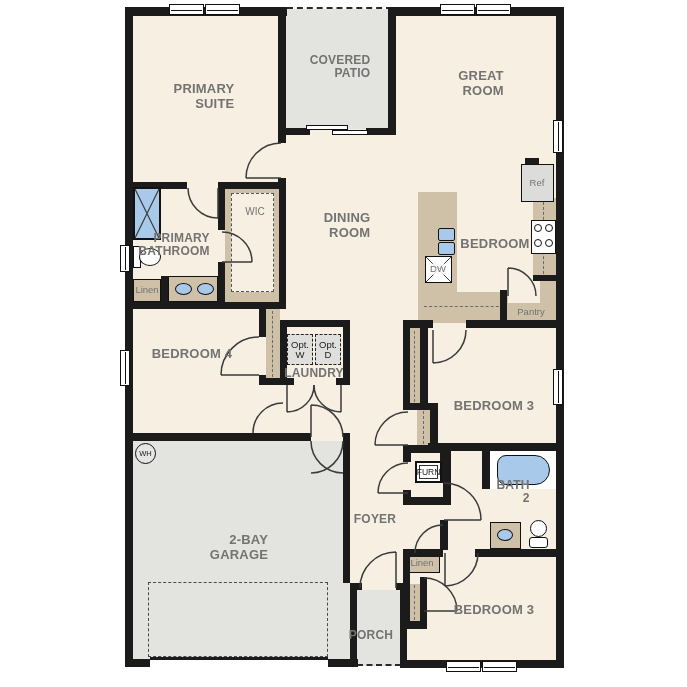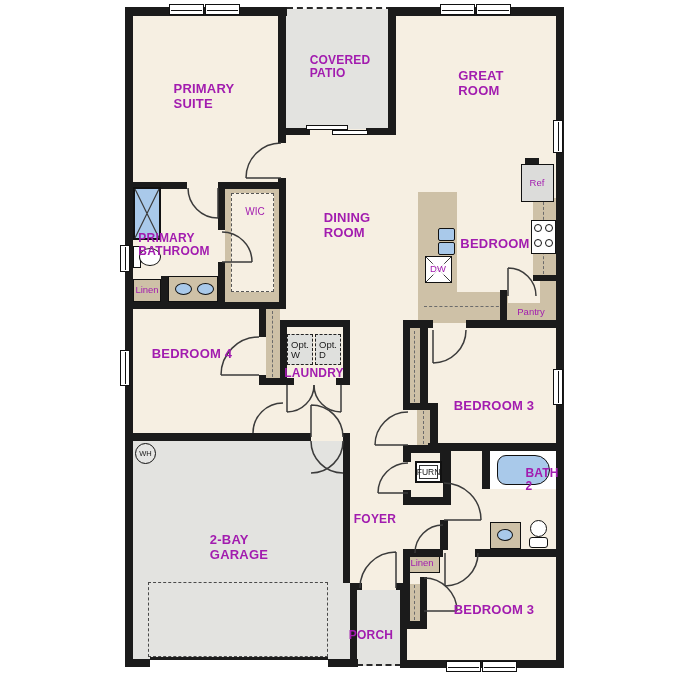--- a/index.html
+++ b/index.html
@@ -13,8 +13,8 @@
   .win{background:#fff;border:1.2px solid #111;}
   .win.horiz::after{content:"";position:absolute;left:1px;right:1px;top:50%;height:1px;background:#111;}
   .win.vert::after{content:"";position:absolute;top:1px;bottom:1px;left:50%;width:1px;background:#111;}
-  .lbl{position:absolute;transform:translate(-50%,-50%);text-align:left;white-space:pre-line;
-       color:#a21caf;font-weight:700;font-size:13px;line-height:1.12;letter-spacing:.2px;z-index:40;}
+  .lbl{position:absolute;transform:translate(-50%,-50%);text-align:right;white-space:pre-line;
+       color:#737373;font-weight:700;font-size:13px;line-height:1.12;letter-spacing:.2px;z-index:40;}
   .lbl.sm{font-weight:400;font-size:9.5px;letter-spacing:0;}
   .lbl.md{font-size:12px;}
   .ov{position:absolute;left:0;top:0;z-index:30;}

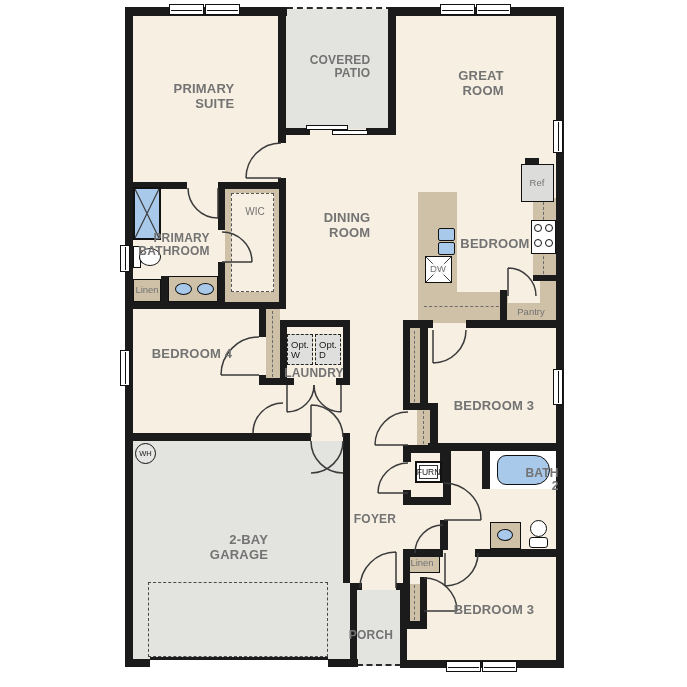--- a/index.html
+++ b/index.html
@@ -26,7 +26,7 @@
   .blue{background:#a9c9ea;border:1.4px solid #111;}
   .graybox{background:#dcdcda;border:1.5px solid #111;}
   .optbox{position:absolute;background:#dfe0dd;border:1.4px dashed #222;box-sizing:border-box;
-          display:flex;align-items:center;justify-content:center;
+          display:flex;align-items:center;justify-content:center;text-align:center;
           font-size:9.5px;line-height:1.05;white-space:pre-line;color:#1a1a1a;}
   .round{border-radius:50%;}
   .fix{box-sizing:border-box;}

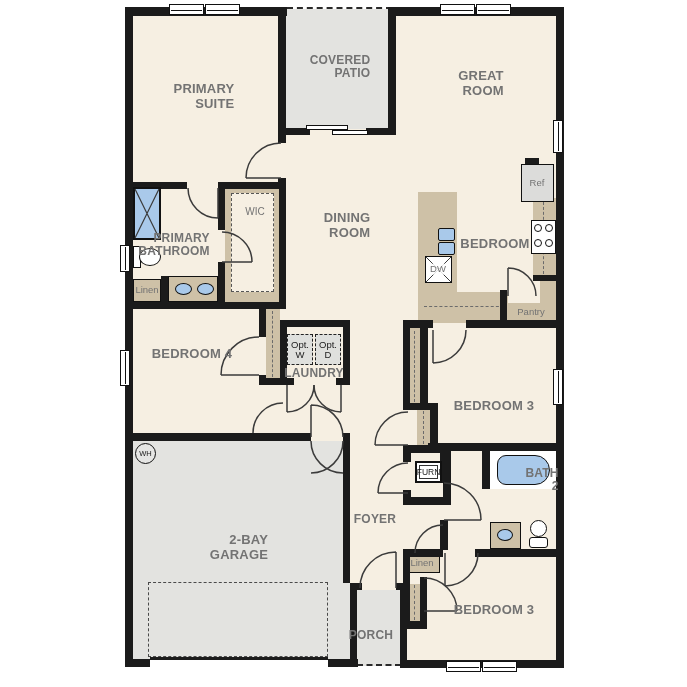--- a/index.html
+++ b/index.html
@@ -215,7 +215,7 @@
   <div class="lbl" style="left:239px;top:548px;">2-BAY
 GARAGE</div>
   <div class="lbl md" style="left:375px;top:520px;">FOYER</div>
-  <div class="lbl md" style="left:513px;top:480px;margin-left:29px;">BATH
+  <div class="lbl md" style="left:513px;top:492px;">BATH
 2</div>
   <div class="lbl" style="left:494px;top:610px;">BEDROOM 3</div>
   <div class="lbl md" style="left:371px;top:636px;">PORCH</div>

